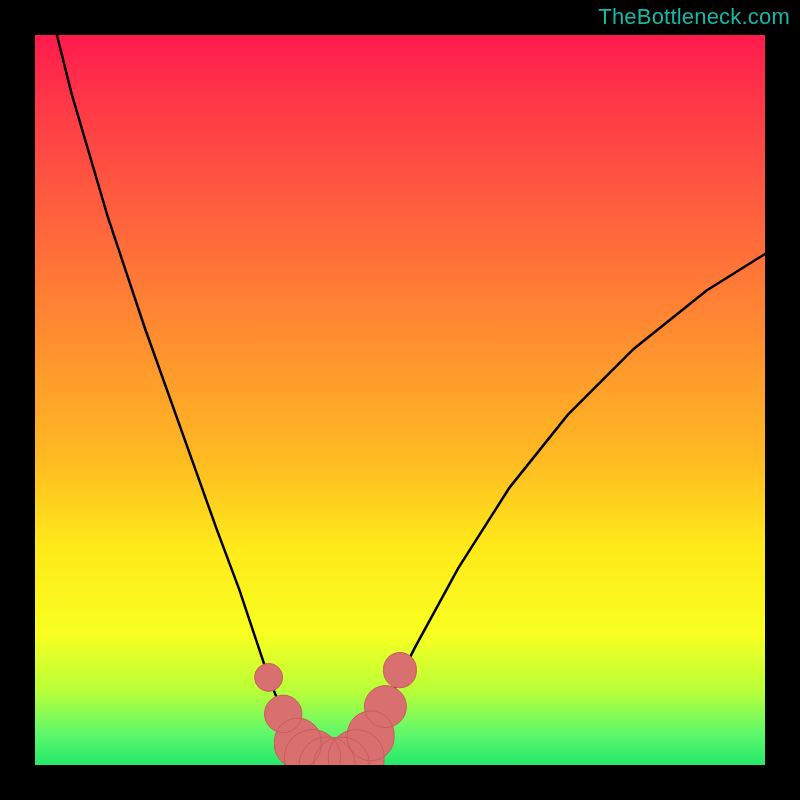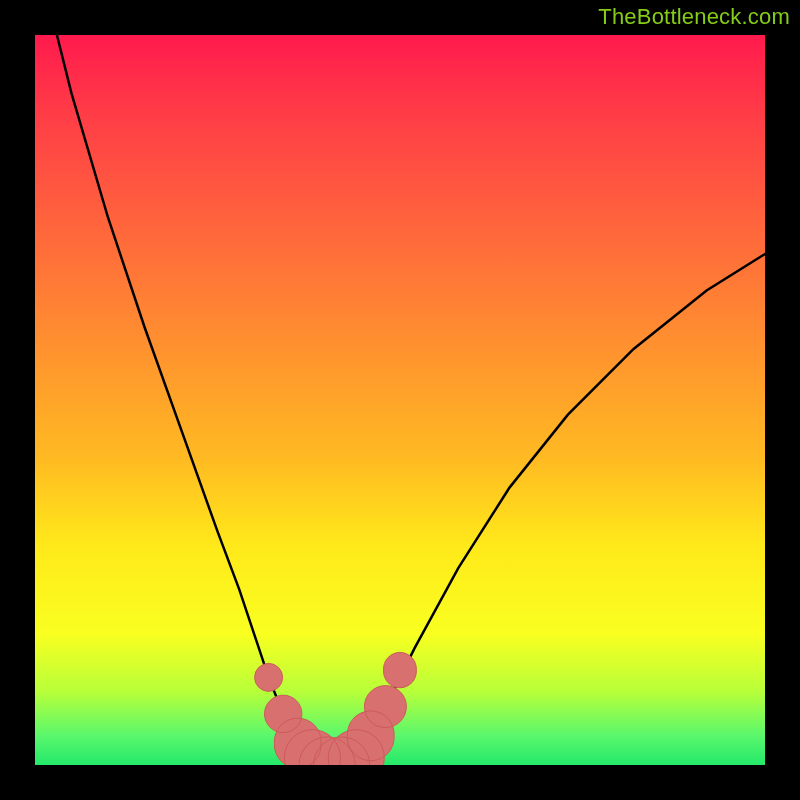--- a/index.html
+++ b/index.html
@@ -21,7 +21,7 @@
     position: absolute;
     top: 4px;
     right: 10px;
-    color: #84cc16;
+    color: #14b8a6;
     font-size: 22px;
     font-weight: 500;
     letter-spacing: 0.2px;

